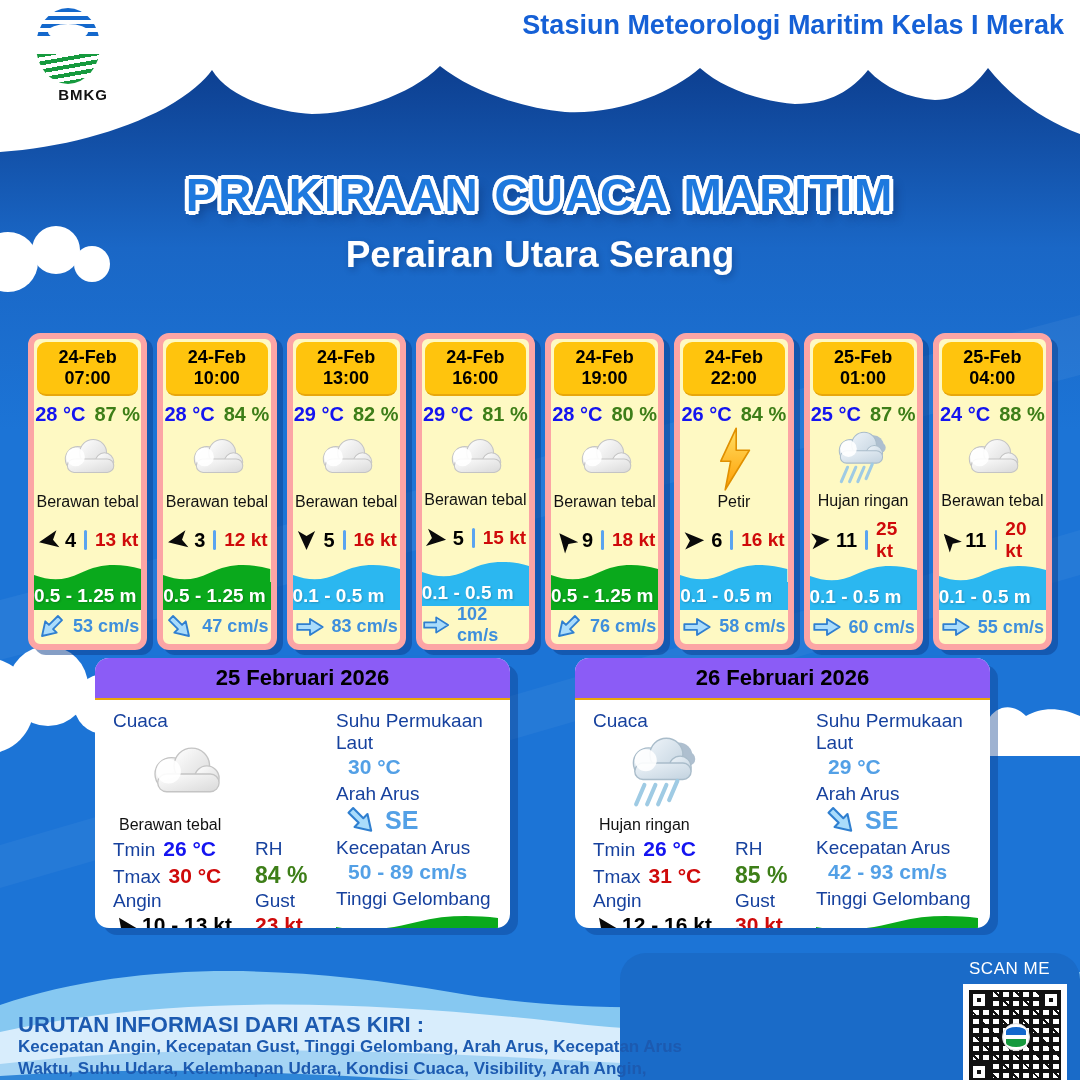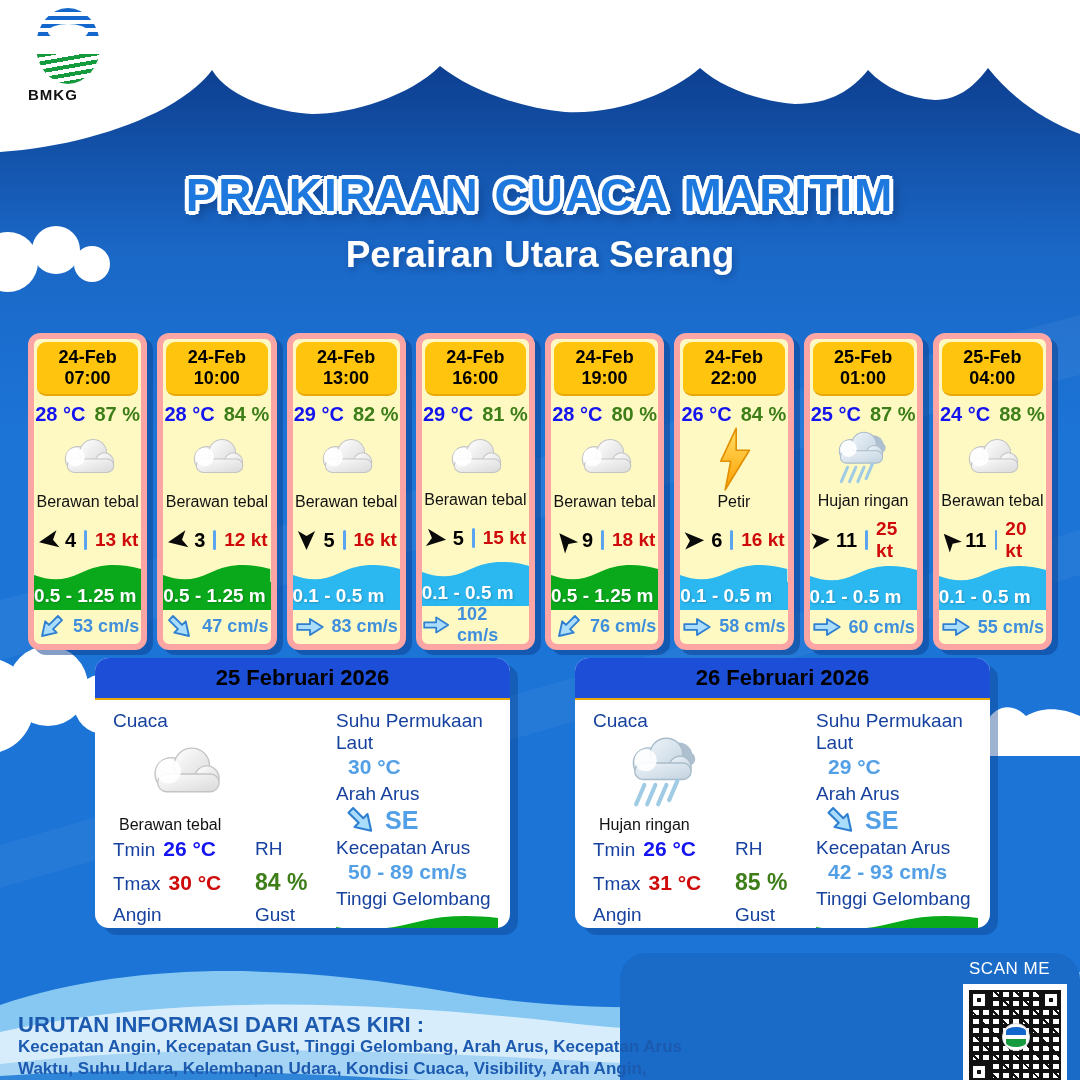--- a/index.html
+++ b/index.html
@@ -177,6 +177,7 @@
     <div class="logo-text">BMKG</div>
   </div>
   <div class="org">
+    <div class="org-line2">Stasiun Meteorologi Maritim Kelas I Merak</div>
   </div>
 
   <div class="title-block">

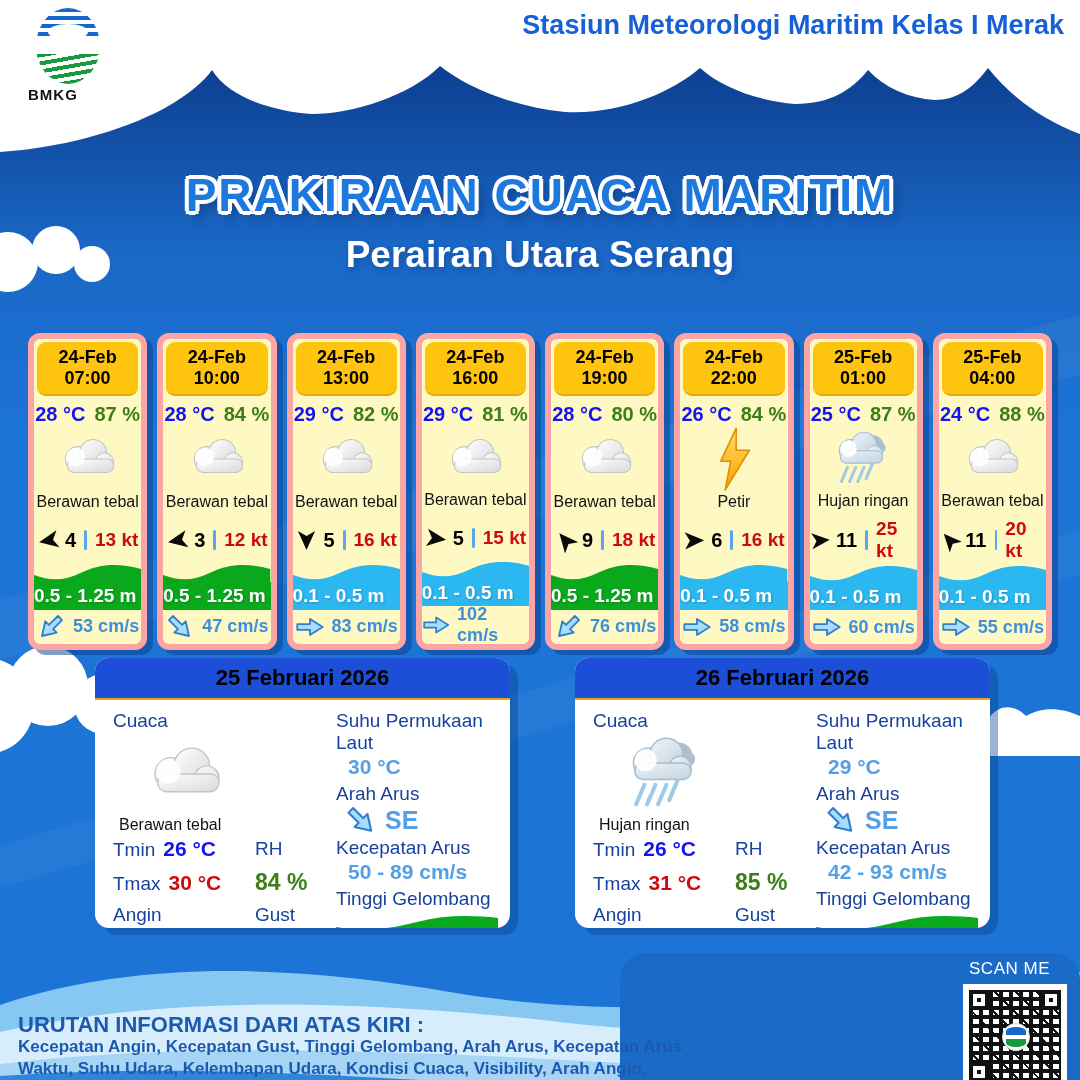--- a/index.html
+++ b/index.html
@@ -10,7 +10,7 @@
   .bg-svg { position:absolute; inset:0; width:1080px; height:1080px; display:block; }
 
   
-  .brand { position:absolute; left:28px; top:8px; width:80px; text-align:left; z-index:5; }
+  .brand { position:absolute; left:28px; top:8px; width:80px; text-align:right; z-index:5; }
   .logo-oval { width:64px; height:76px; margin:0 auto; border-radius:50%; overflow:hidden; background:#fff; position:relative; }
   .logo-stripes-top { position:absolute; top:0; left:0; right:0; height:32px;
     background:repeating-linear-gradient(180deg,#1468cc 0 4px,#ffffff 4px 8px); }

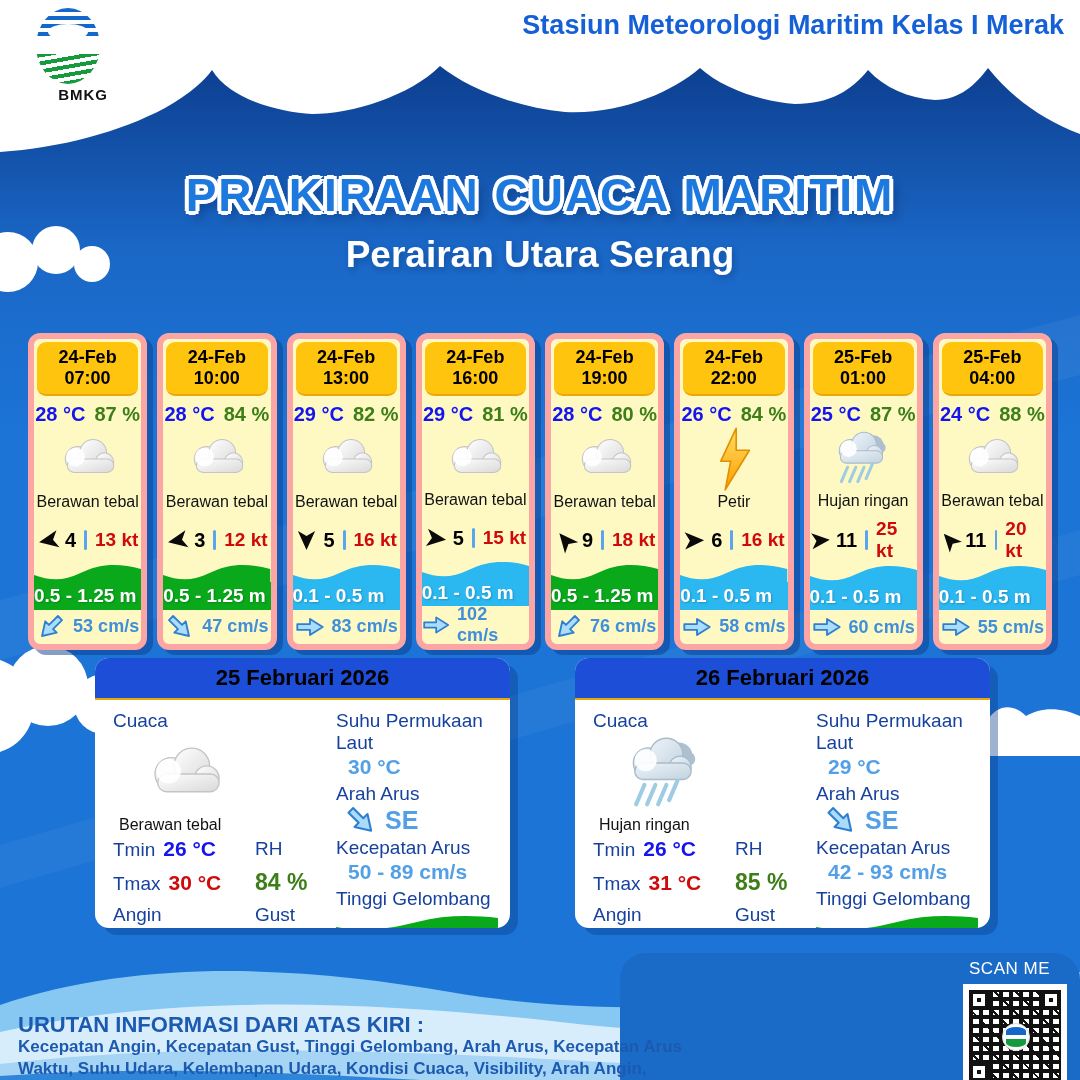--- a/index.html
+++ b/index.html
@@ -69,7 +69,7 @@
   .daily-row { position:absolute; left:95px; right:90px; top:658px; display:flex; gap:65px; z-index:4; }
   .dcard { flex:1; height:270px; background:#fff; border-radius:14px; overflow:hidden;
     display:flex; flex-direction:column; box-shadow:8px 7px 0 rgba(12,62,140,.4); }
-  .dc-date { background:#1d4ed8; border-bottom:2px solid #e8a70b; text-align:center;
+  .dc-date { background:#8b5cf6; border-bottom:2px solid #e8a70b; text-align:center;
     font-size:22px; font-weight:700; color:#000; padding:7px 0; }
   .dc-body { flex:1; display:flex; padding:10px 12px 12px 18px; gap:6px; }
   .dc-left { width:250px; display:flex; flex-direction:column; }

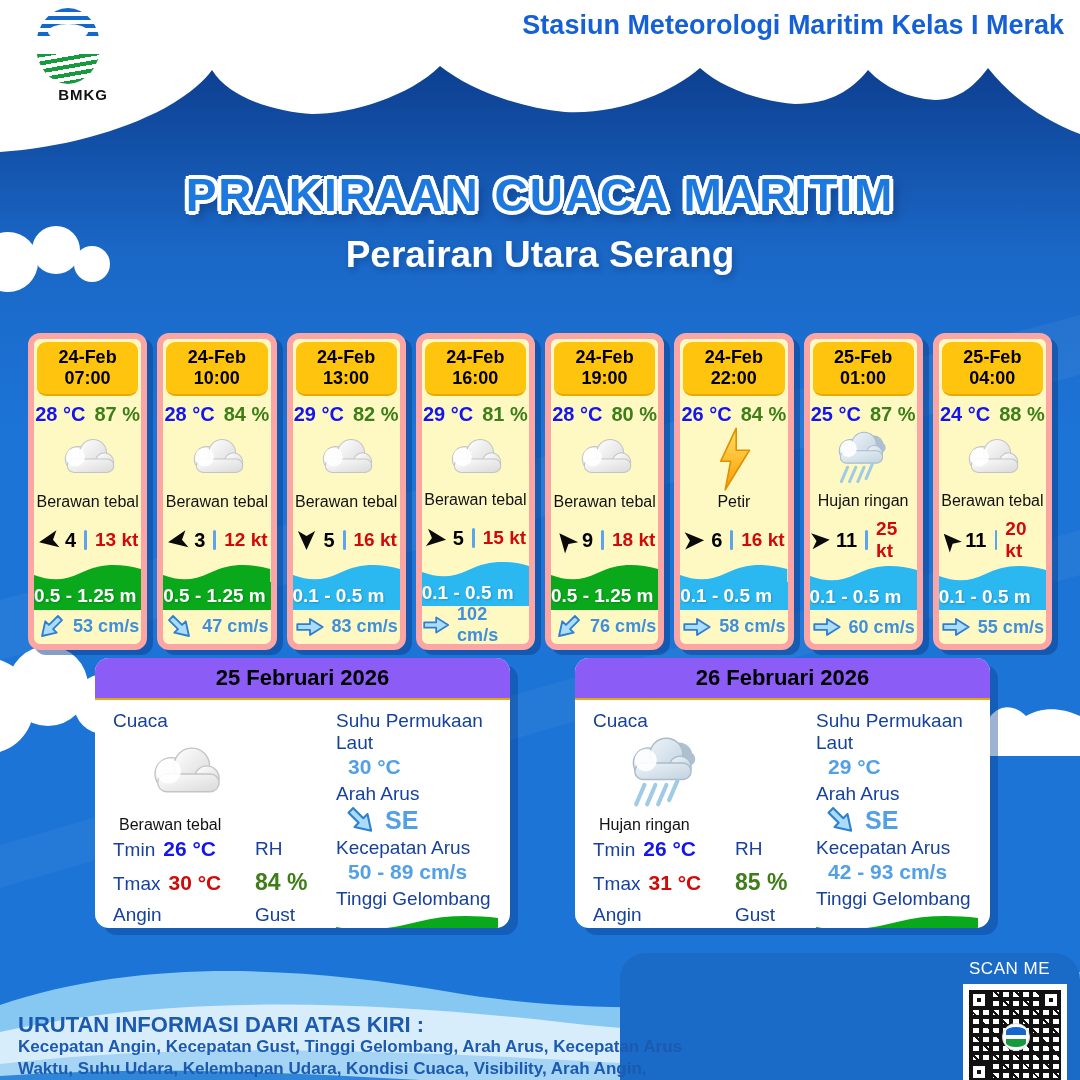--- a/index.html
+++ b/index.html
@@ -76,7 +76,7 @@
   .dc-sec-label { color:#16419e; font-size:19px; }
   .dc-icon { height:84px; display:flex; align-items:center; padding-left:28px; }
   .dc-cond { color:#111; font-size:16px; padding-left:6px; }
-  .pair-grid { display:grid; grid-template-columns:142px 1fr; row-gap:8px;
+  .pair-grid { display:grid; grid-template-columns:142px 1fr; row-gap:1px;
     font-size:19px; color:#16419e; align-items:center; margin-top:3px; }
   .pv { font-weight:700; font-size:21px; margin-left:8px; }
   .pv-blue { color:#1414f0; }

